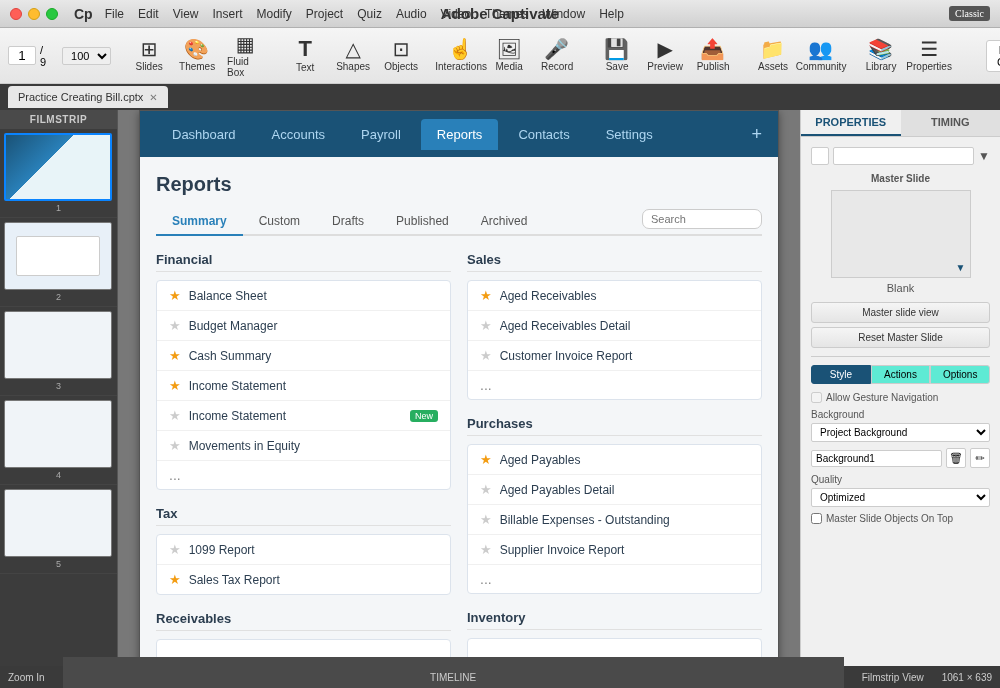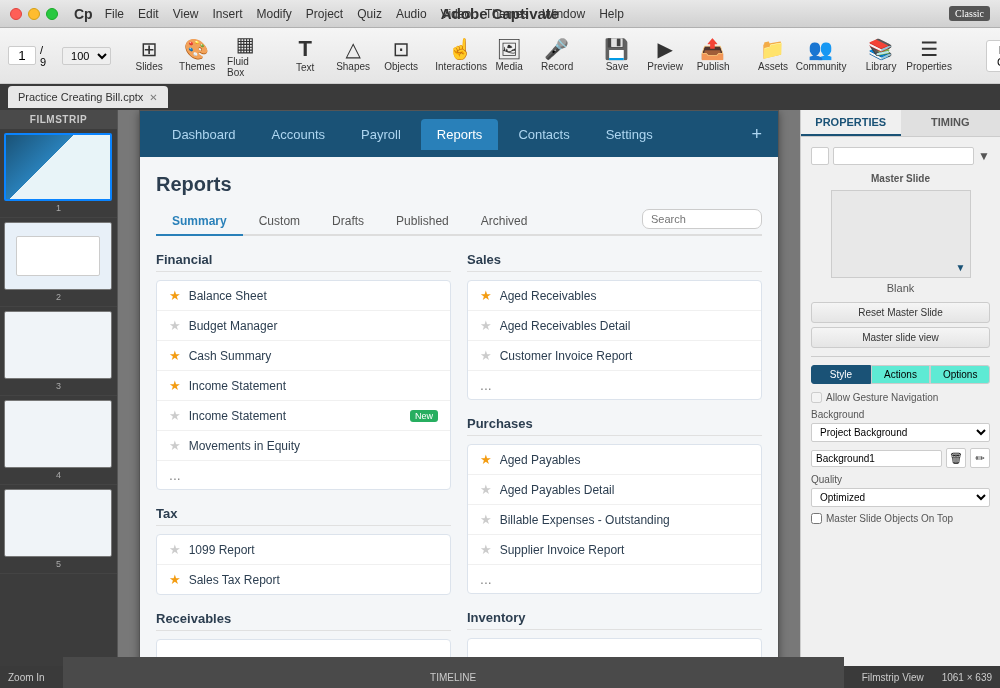--- a/index.html
+++ b/index.html
@@ -703,8 +703,8 @@
       </div>
       <div class="master-slide-label">Blank</div>
 
+      <button class="panel-btn">Master slide view</button>
       <button class="panel-btn">Reset Master Slide</button>
-      <button class="panel-btn">Master slide view</button>
 
       <div class="panel-divider"></div>
 

